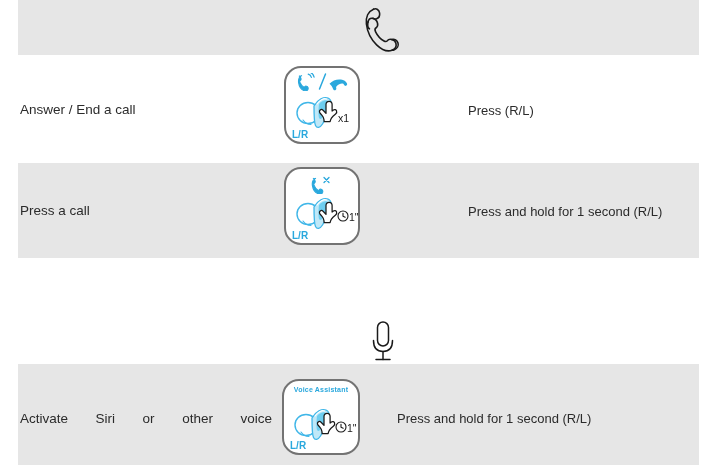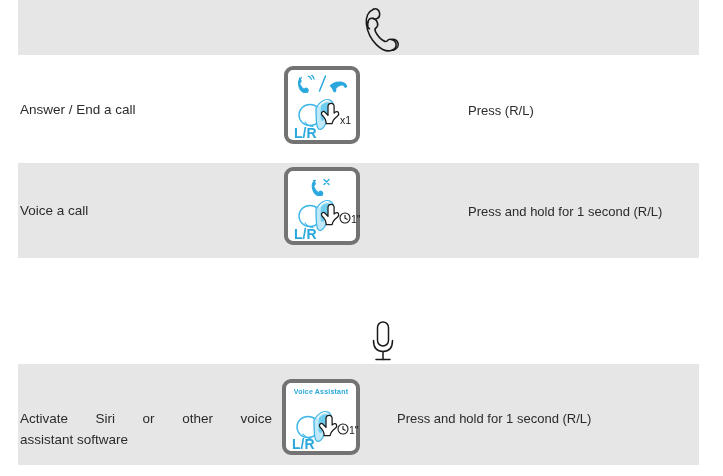--- a/index.html
+++ b/index.html
@@ -77,8 +77,8 @@
   
   .gesture-card {
     position: absolute;
-    border: 4px solid #737373;
-    border-radius: 9px;
+    border: 2px solid #737373;
+    border-radius: 17px;
     background: #ffffff;
     box-sizing: border-box;
   }

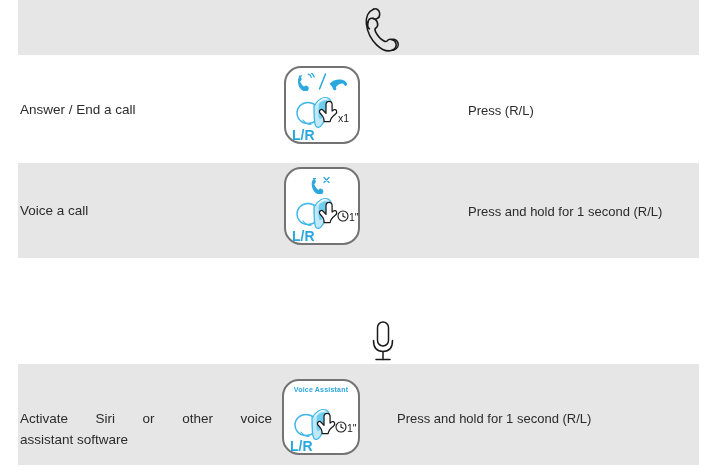--- a/index.html
+++ b/index.html
@@ -99,7 +99,7 @@
     left: 6px;
     bottom: 2px;
     color: #2aa8dd;
-    font-size: 14px;
+    font-size: 10px;
     font-weight: bold;
     line-height: 10px;
   }

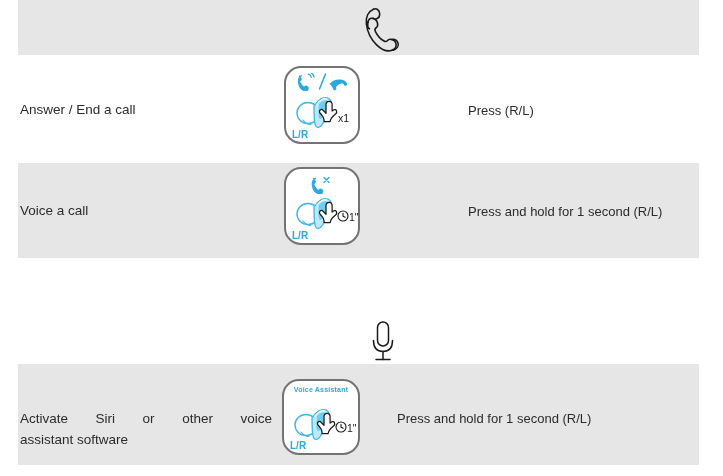--- a/index.html
+++ b/index.html
@@ -212,7 +212,7 @@
 
   <div class="band band-row2"></div>
 
-  <div class="row-label" style="top:200px;">Voice a call</div>
+  <div class="row-label" style="top:200px;">Press a call</div>
 
   <div class="gesture-card" style="left:284px; top:167px; width:76px; height:78px;">
 

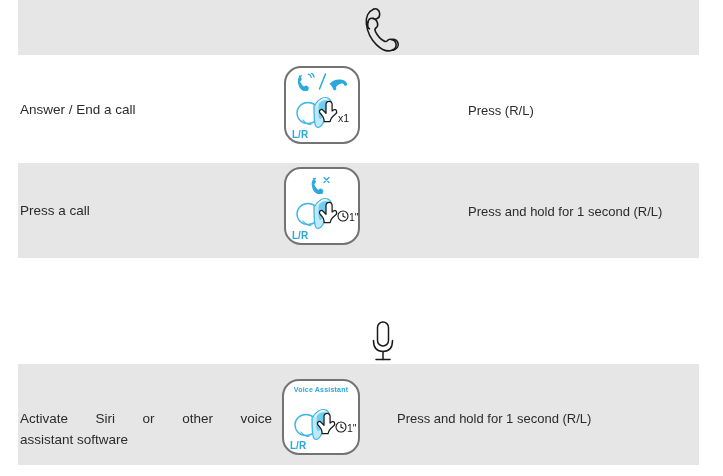--- a/index.html
+++ b/index.html
@@ -274,7 +274,6 @@
 
   <div class="row-label justify-first" style="top:398px;margin-top:10px;">
     <span class="ln1">Activate Siri or other voice</span>
-    <span class="ln2">assistant software</span>
   </div>
 
   <div class="gesture-card" style="left:282px; top:379px; width:78px; height:76px;">

